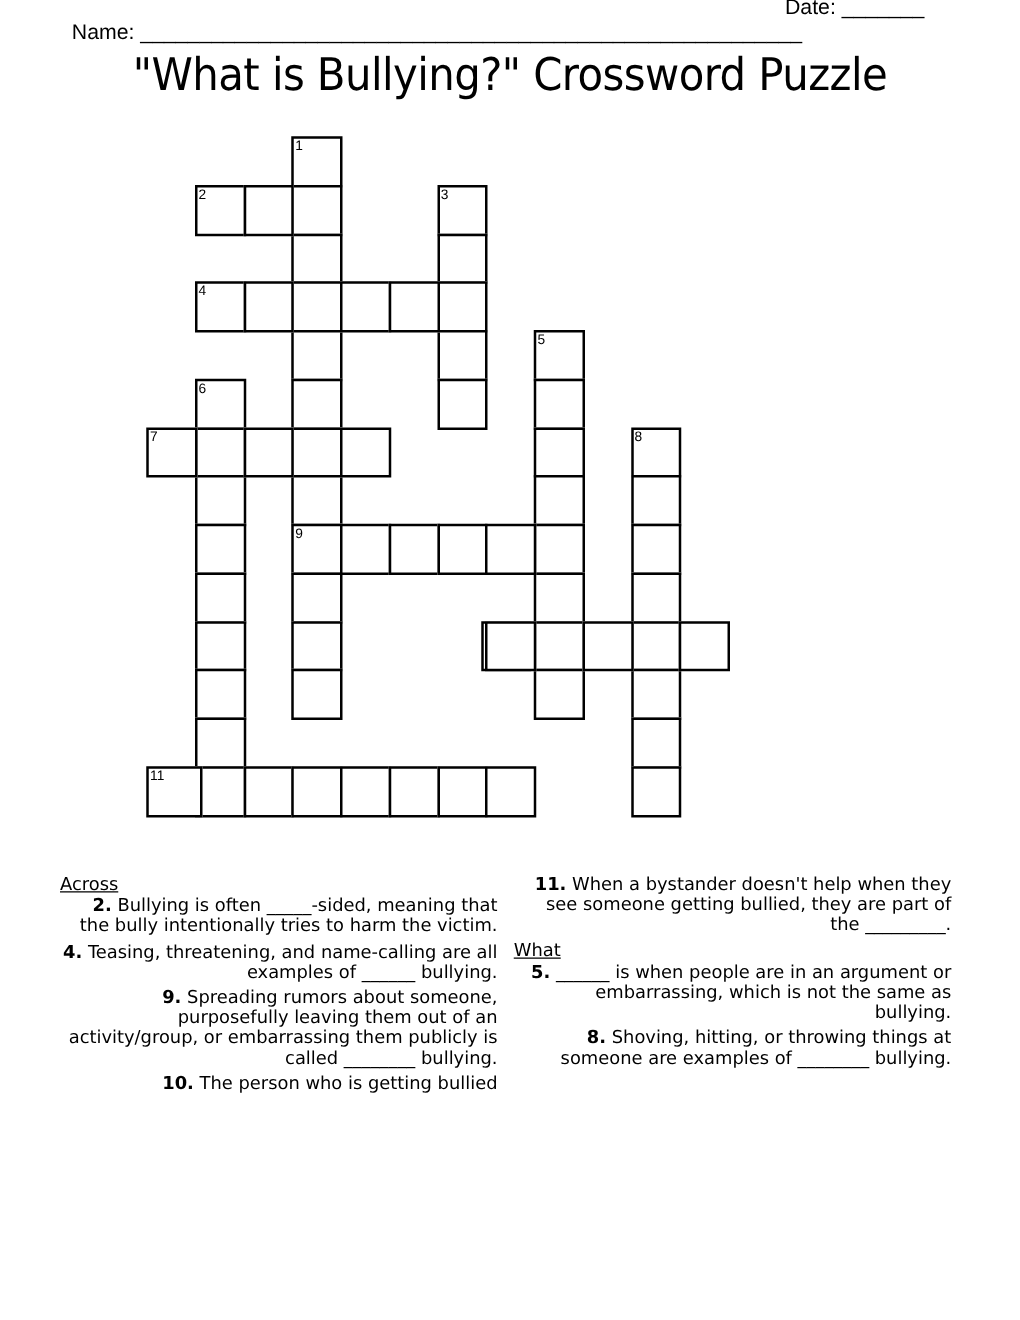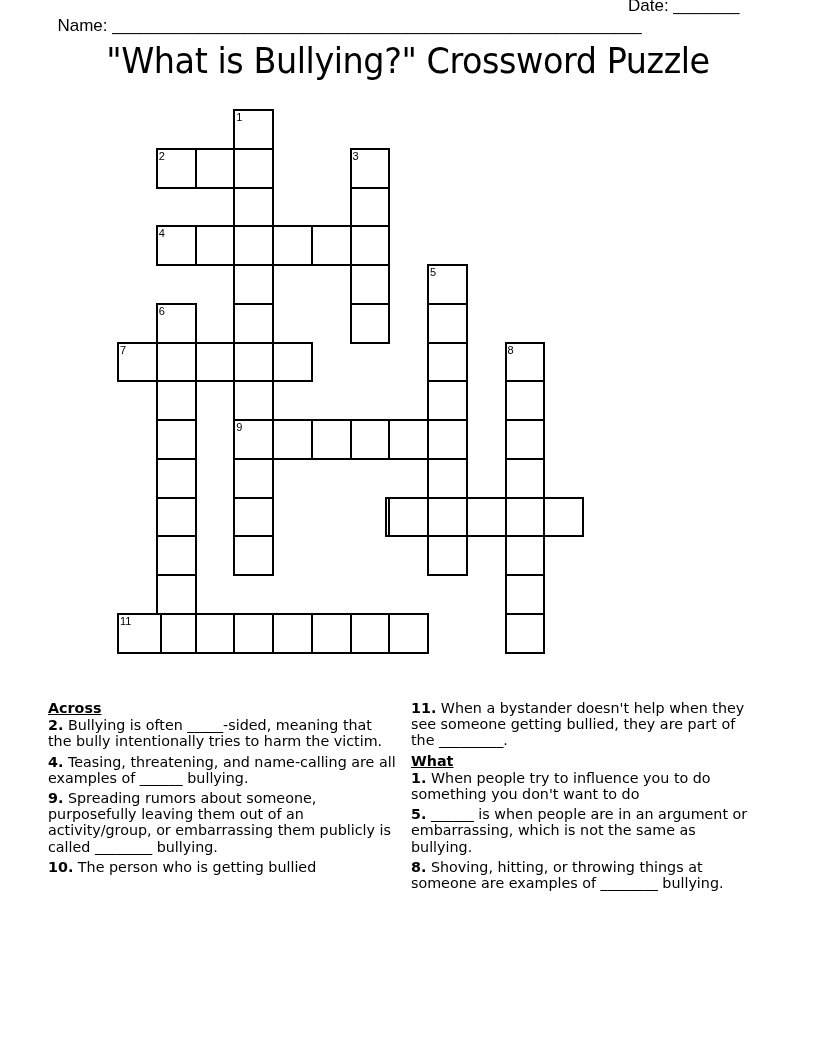--- a/index.html
+++ b/index.html
@@ -29,7 +29,7 @@
     }
     .clues.left { left: 48px; width: 350px; }
     .clues.right { left: 411px; width: 350px; }
-    .clue-heading { font-weight: bold; text-decoration: underline; margin: 0 0 1px 0; }
+    .clue-heading { font-weight: normal; text-decoration: underline; margin: 0 0 1px 0; }
     .clue { margin: 0 0 4px 0; }
     .clue .n { font-weight: bold; }
   </style>

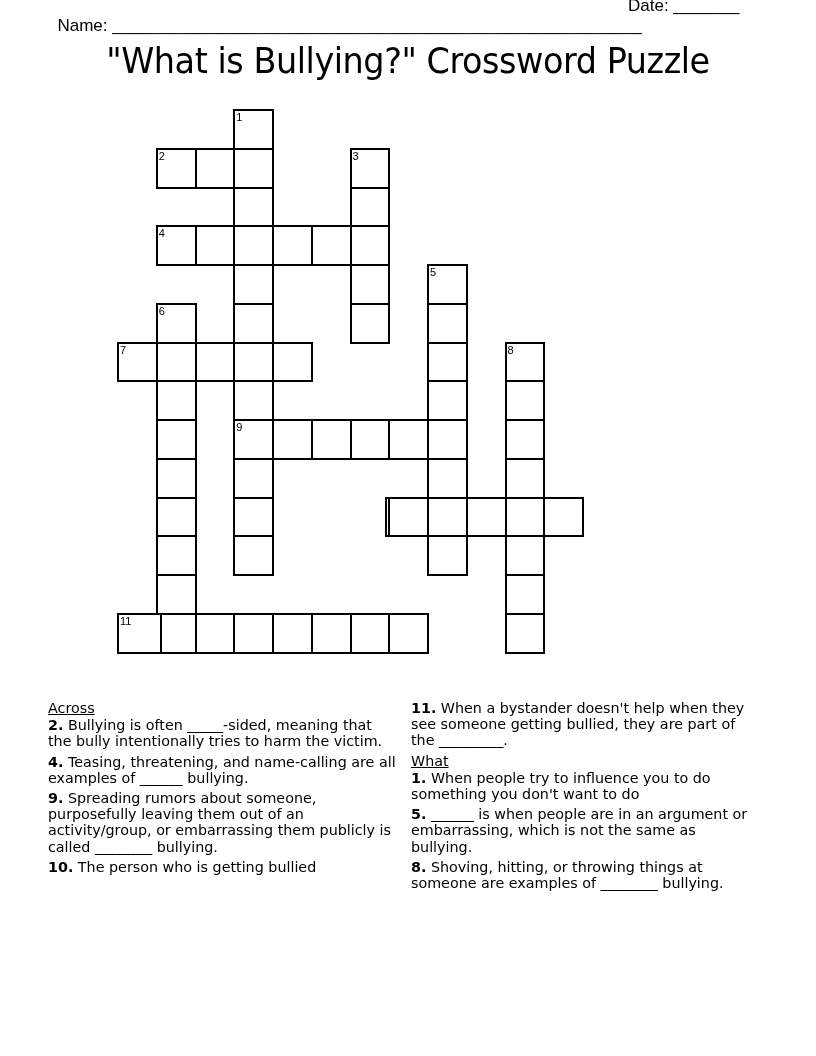--- a/index.html
+++ b/index.html
@@ -30,7 +30,7 @@
     .clues.left { left: 48px; width: 350px; }
     .clues.right { left: 411px; width: 350px; }
     .clue-heading { font-weight: normal; text-decoration: underline; margin: 0 0 1px 0; }
-    .clue { margin: 0 0 4px 0; }
+    .clue { margin: 0 0 4px 0; text-align: right; }
     .clue .n { font-weight: bold; }
   </style>
 </head>

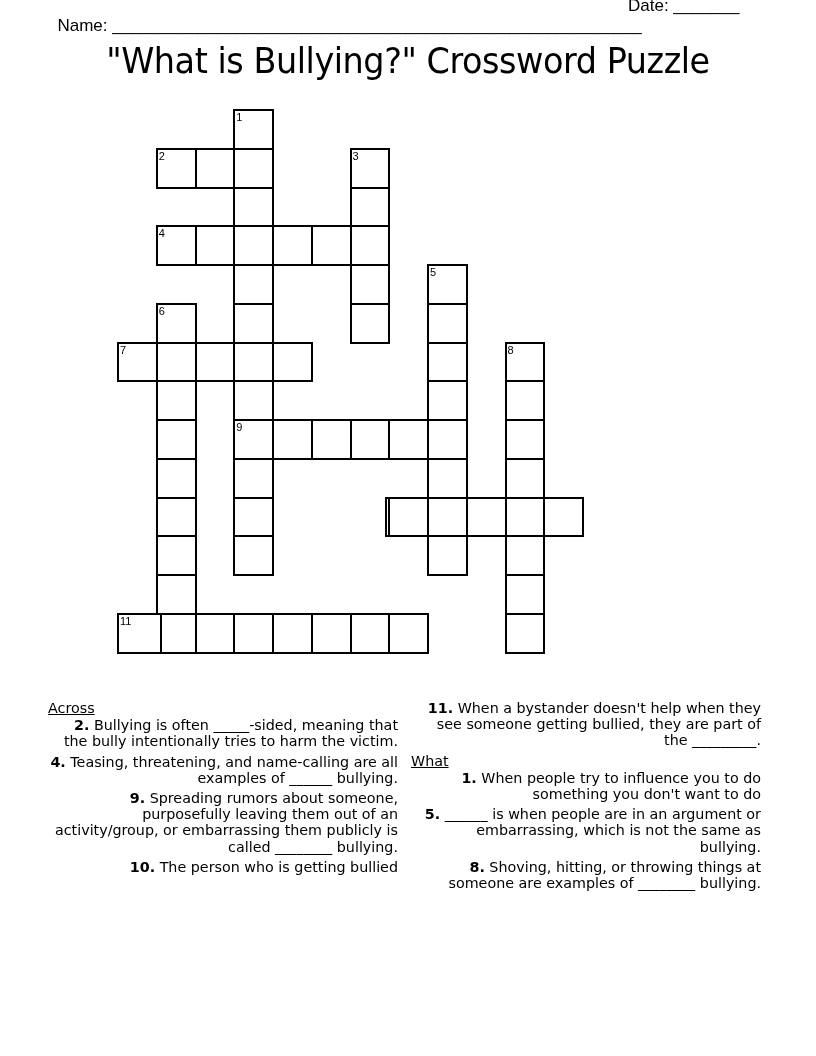--- a/index.html
+++ b/index.html
@@ -145,7 +145,6 @@
 <div class="clues right">
   <div class="clue"><span class="n">11.</span><span> When a bystander doesn't help when they see someone getting bullied, they are part of the _________.</span></div>
   <div class="clue-heading">What</div>
-  <div class="clue"><span class="n">1.</span><span> When people try to influence you to do something you don't want to do</span></div>
   <div class="clue"><span class="n">5.</span><span> ______ is when people are in an argument or embarrassing, which is not the same as bullying.</span></div>
   <div class="clue"><span class="n">8.</span><span> Shoving, hitting, or throwing things at someone are examples of ________ bullying.</span></div>
 </div>

